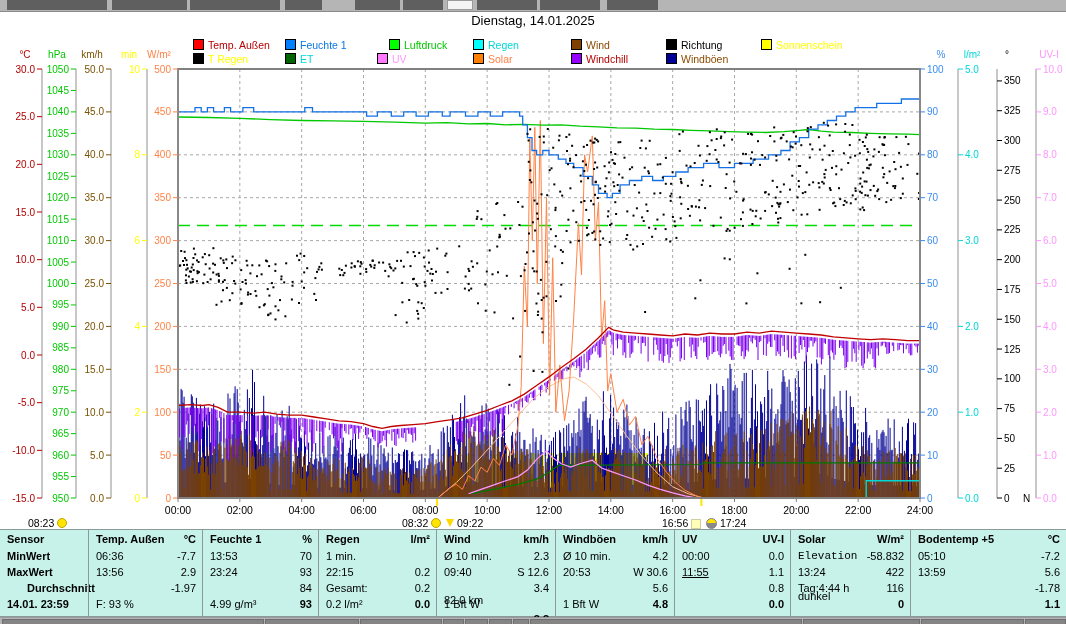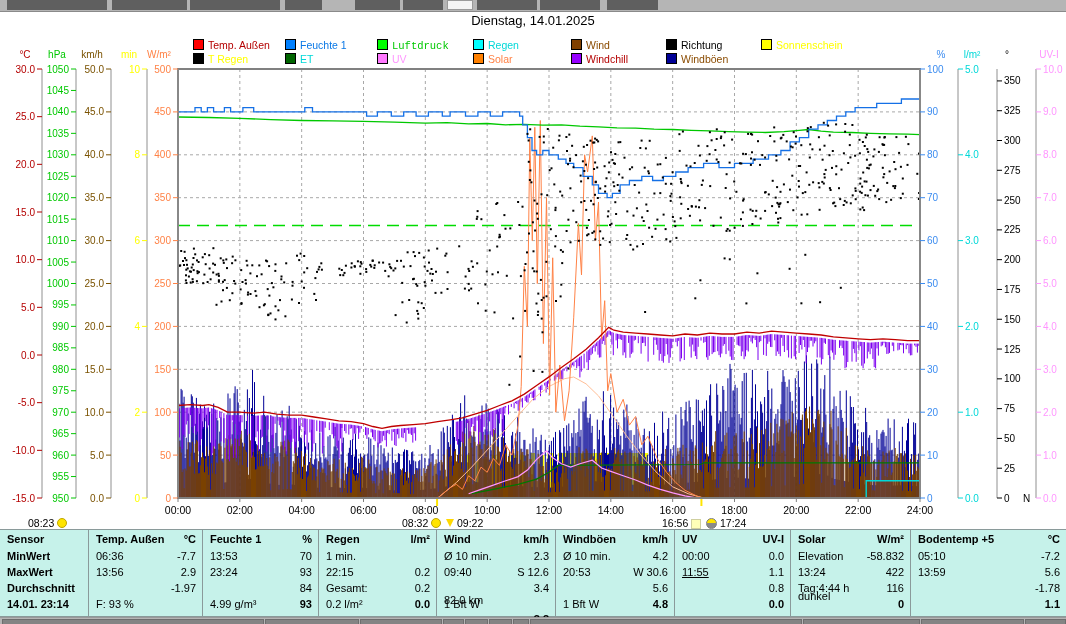--- a/index.html
+++ b/index.html
@@ -56,7 +56,7 @@
 <div id="legend" class="abs" style="left:0;top:0;width:1066px;height:70px;">
     <div class="lg-item" style="left: 193px; top: 39px;"><span class="lg-box" style="background: rgb(255, 0, 0);"></span><span style="color: rgb(180, 0, 0);">Temp. Außen</span></div>
     <div class="lg-item" style="left: 285px; top: 39px;"><span class="lg-box" style="background: rgb(0, 128, 255);"></span><span style="color: rgb(10, 120, 230);">Feuchte 1</span></div>
-    <div class="lg-item" style="left: 377px; top: 39px; font-family: Liberation Mono, monospace;"><span class="lg-box" style="background: rgb(0, 255, 0);"></span><span style="color: rgb(0, 200, 0);">Luftdruck</span></div>
+    <div class="lg-item" style="left: 389px; top: 39px;"><span class="lg-box" style="background: rgb(0, 255, 0);"></span><span style="color: rgb(0, 200, 0);">Luftdruck</span></div>
     <div class="lg-item" style="left: 473px; top: 39px;"><span class="lg-box" style="background: rgb(0, 255, 255);"></span><span style="color: rgb(0, 216, 216);">Regen</span></div>
     <div class="lg-item" style="left: 571px; top: 39px;"><span class="lg-box" style="background: rgb(128, 64, 0);"></span><span style="color: rgb(138, 75, 0);">Wind</span></div>
     <div class="lg-item" style="left: 666px; top: 39px;"><span class="lg-box" style="background: rgb(0, 0, 0);"></span><span style="color: rgb(0, 0, 0);">Richtung</span></div>

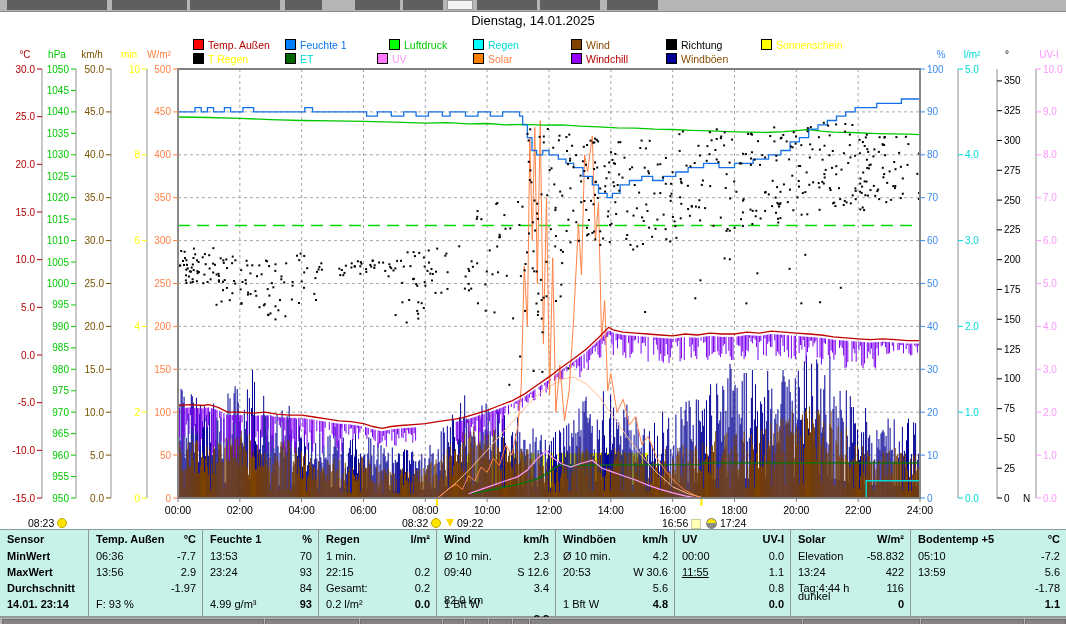--- a/index.html
+++ b/index.html
@@ -1195,7 +1195,7 @@
     <div class="tcol sep" style="left: 790px; width: 120px;">
       <div class="tcell tl b" style="top: 3px;">Solar</div>
       <div class="tcell tr b" style="top: 3px;">W/m²</div>
-      <div class="tcell tl" style="top: 20px;">Elevation</div>
+      <div class="tcell tl" style="top: 20px; font-family: Liberation Mono, monospace;">Elevation</div>
       <div class="tcell tr" style="top: 20px;">-58.832</div>
       <div class="tcell tl" style="top: 36px;">13:24</div>
       <div class="tcell tr" style="top: 36px;">422</div>

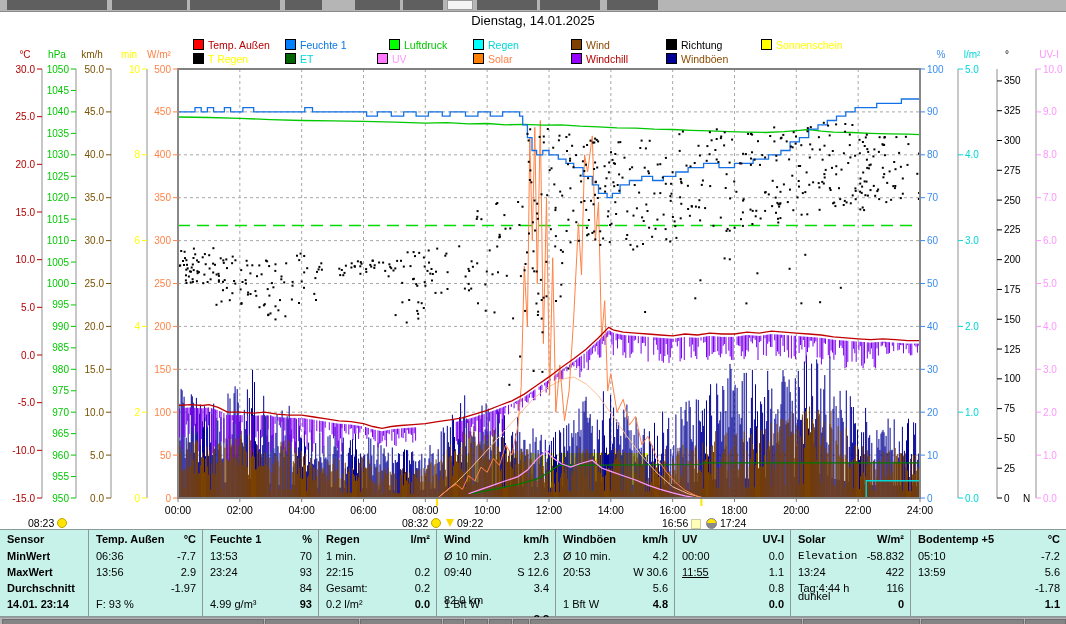--- a/index.html
+++ b/index.html
@@ -1123,7 +1123,7 @@
       <div class="tcell tl b" style="top: 3px;">Sensor</div>
       <div class="tcell tl b" style="top: 20px;">MinWert</div>
       <div class="tcell tl b" style="top: 36px;">MaxWert</div>
-      <div class="tcell tl b" style="top: 52px;">Durchschnitt</div>
+      <div class="tcell tl b" style="top: 52px; margin-left: 20px;">Durchschnitt</div>
       <div class="tcell tl b" style="top: 68px;">14.01. 23:14</div>
     </div>
     <div class="tcol sep" style="left: 88px; width: 114px;">

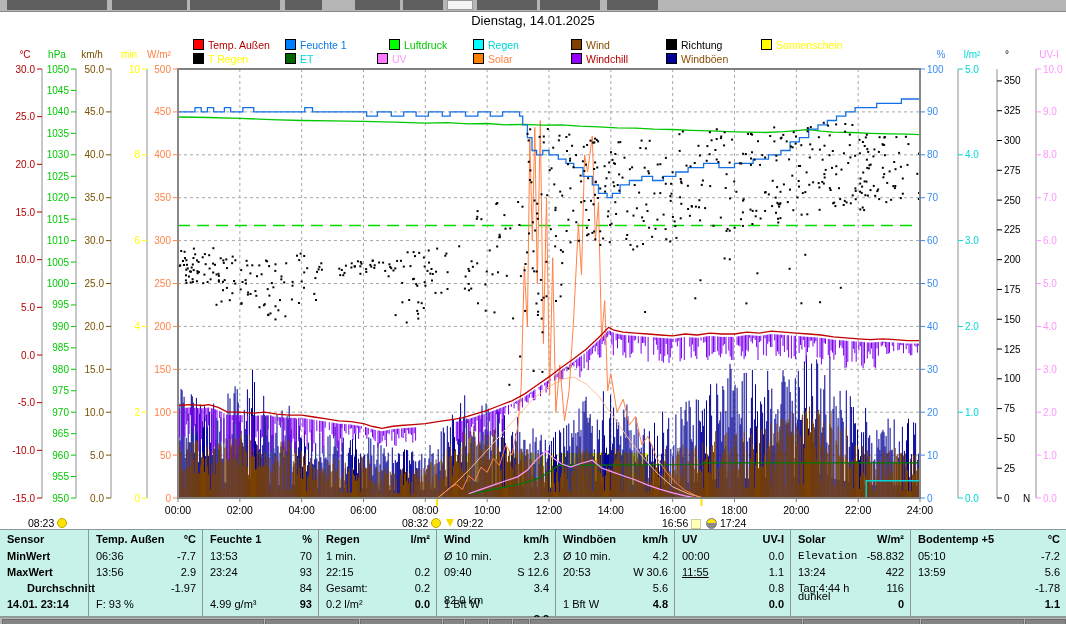--- a/index.html
+++ b/index.html
@@ -1124,7 +1124,7 @@
       <div class="tcell tl b" style="top: 20px;">MinWert</div>
       <div class="tcell tl b" style="top: 36px;">MaxWert</div>
       <div class="tcell tl b" style="top: 52px; margin-left: 20px;">Durchschnitt</div>
-      <div class="tcell tl b" style="top: 68px;">14.01. 23:14</div>
+      <div class="tcell tl b" style="top: 68px;">14.01. 23:59</div>
     </div>
     <div class="tcol sep" style="left: 88px; width: 114px;">
       <div class="tcell tl b" style="top: 3px;">Temp. Außen</div>

